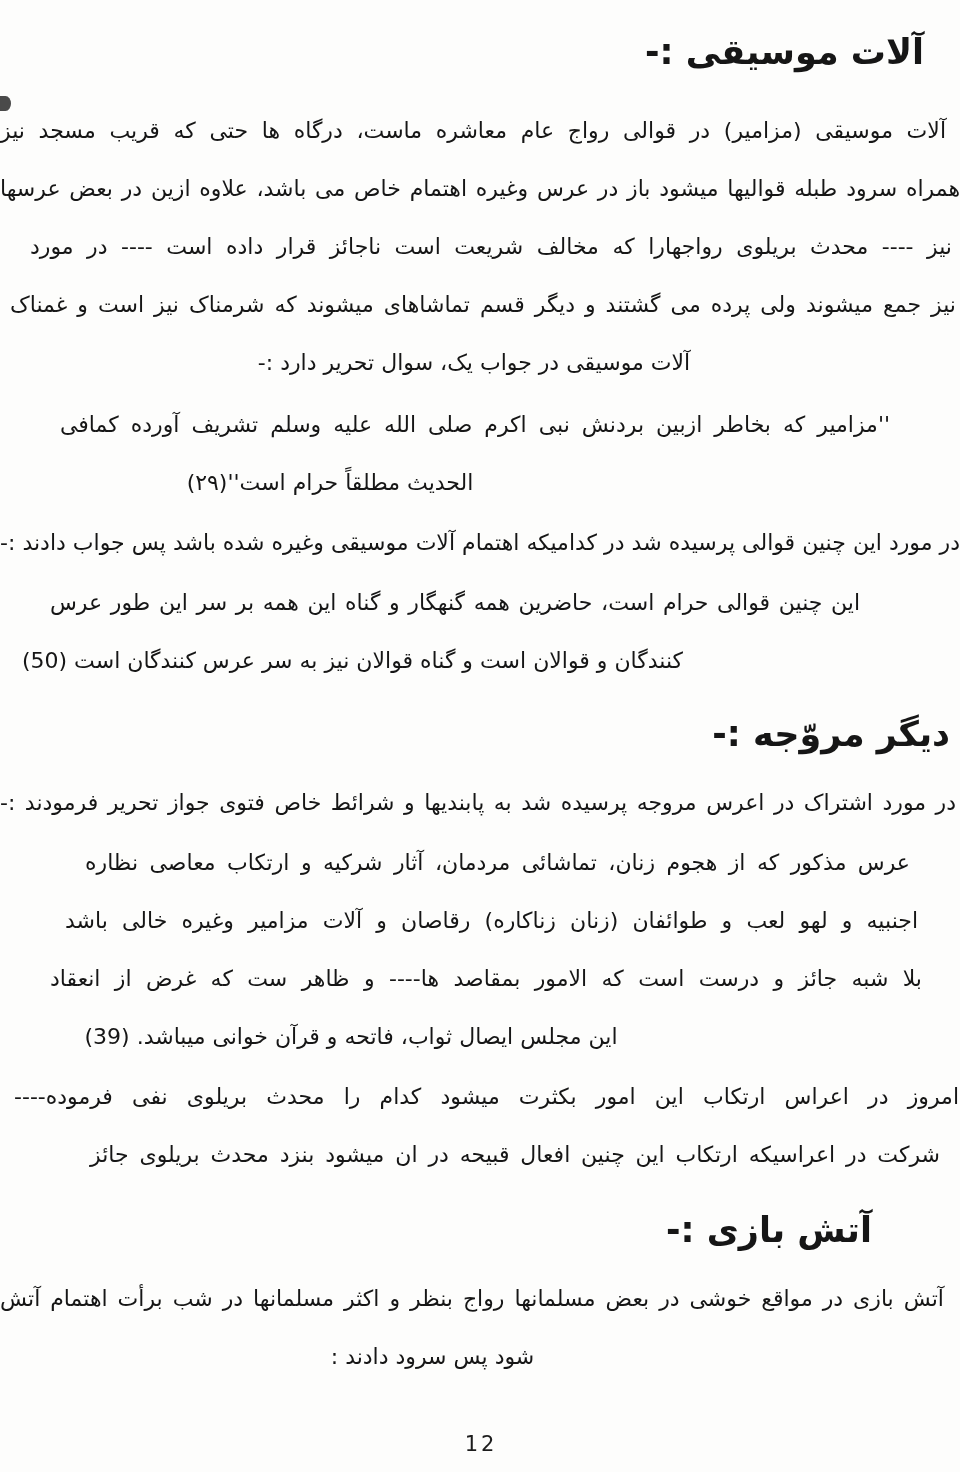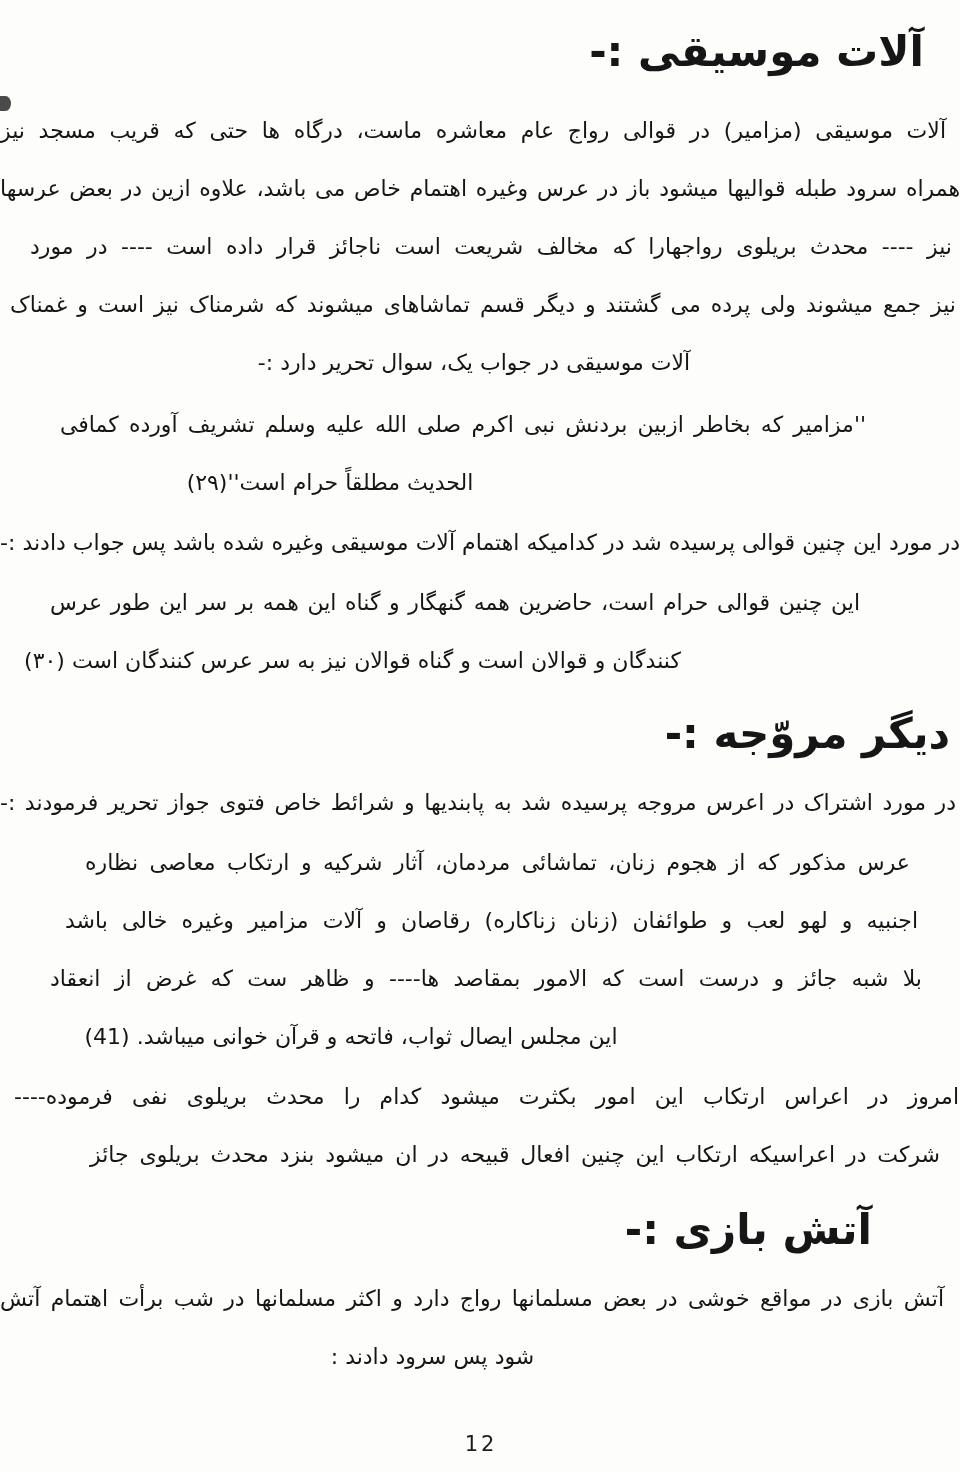--- a/index.html
+++ b/index.html
@@ -19,7 +19,7 @@
     box-sizing:border-box;
   }
   .heading{
-    font-size:42px;
+    font-size:35px;
     font-weight:bold;
     line-height:84px;
     height:84px;

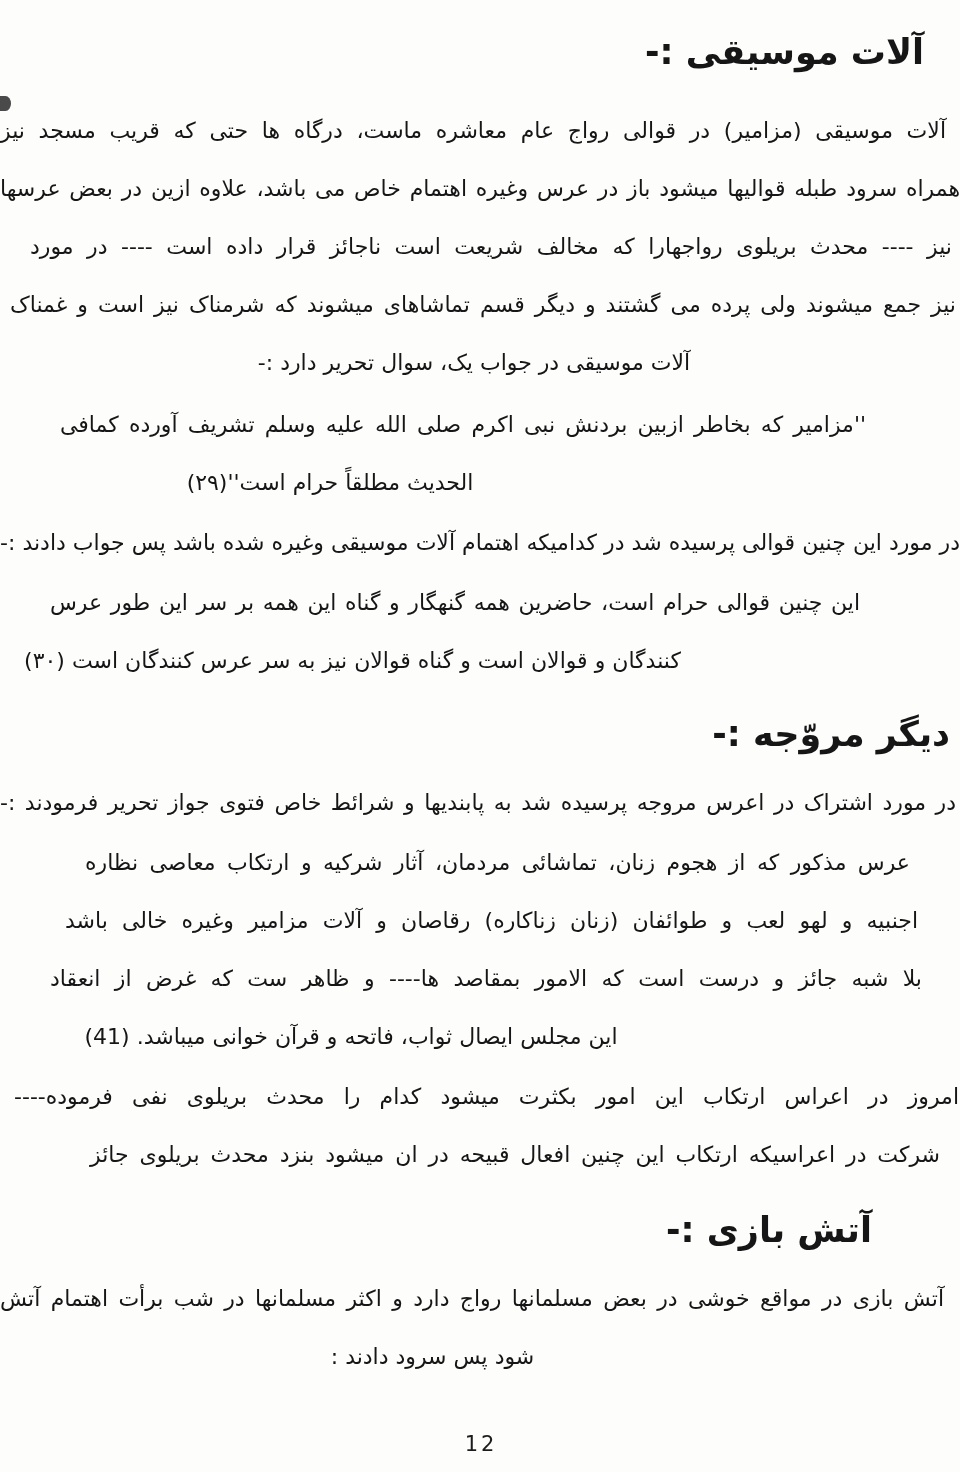--- a/index.html
+++ b/index.html
@@ -48,7 +48,7 @@
   .s1l3{padding-left:10px;padding-right:4px;}
   .s1l4{padding-left:30px;padding-right:8px;}
   .s1l5{padding-right:12px;}
-  .s2l1{padding-right:94px;padding-left:60px;}
+  .s2l1{padding-right:70px;padding-left:60px;}
   .s2l2{padding-right:300px;}
   .s4l1{padding-right:100px;padding-left:50px;}
   .s4l2{padding-right:255px;}

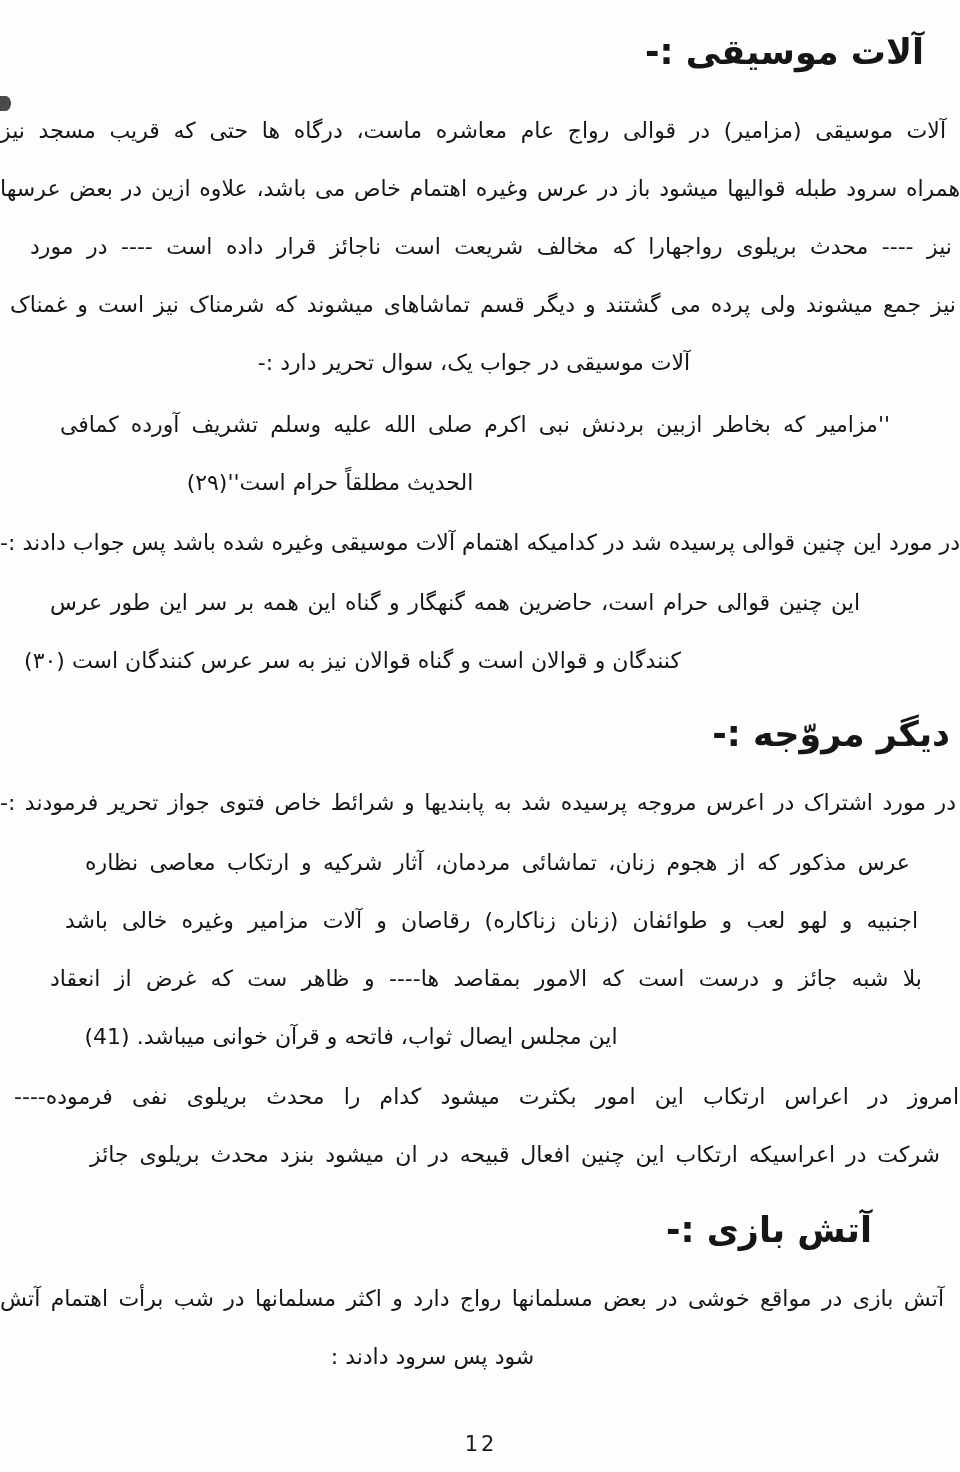--- a/index.html
+++ b/index.html
@@ -111,7 +111,7 @@
 
   <div class="mt2">
     <div class="line j s4l1">این چنین قوالی حرام است، حاضرین همه گنهگار و گناه این همه بر سر این طور عرس</div>
-    <div class="line nw s4l2">کنندگان و قوالان است و گناه قوالان نیز به سر عرس کنندگان است (٣٠)</div>
+    <div class="line nw s4l2">کنندگان و قوالان است و گناه قوالان نیز به سر عرس کنندگان است (50)</div>
   </div>
 
   <div class="heading h2">دیگر مروّجه :-</div>

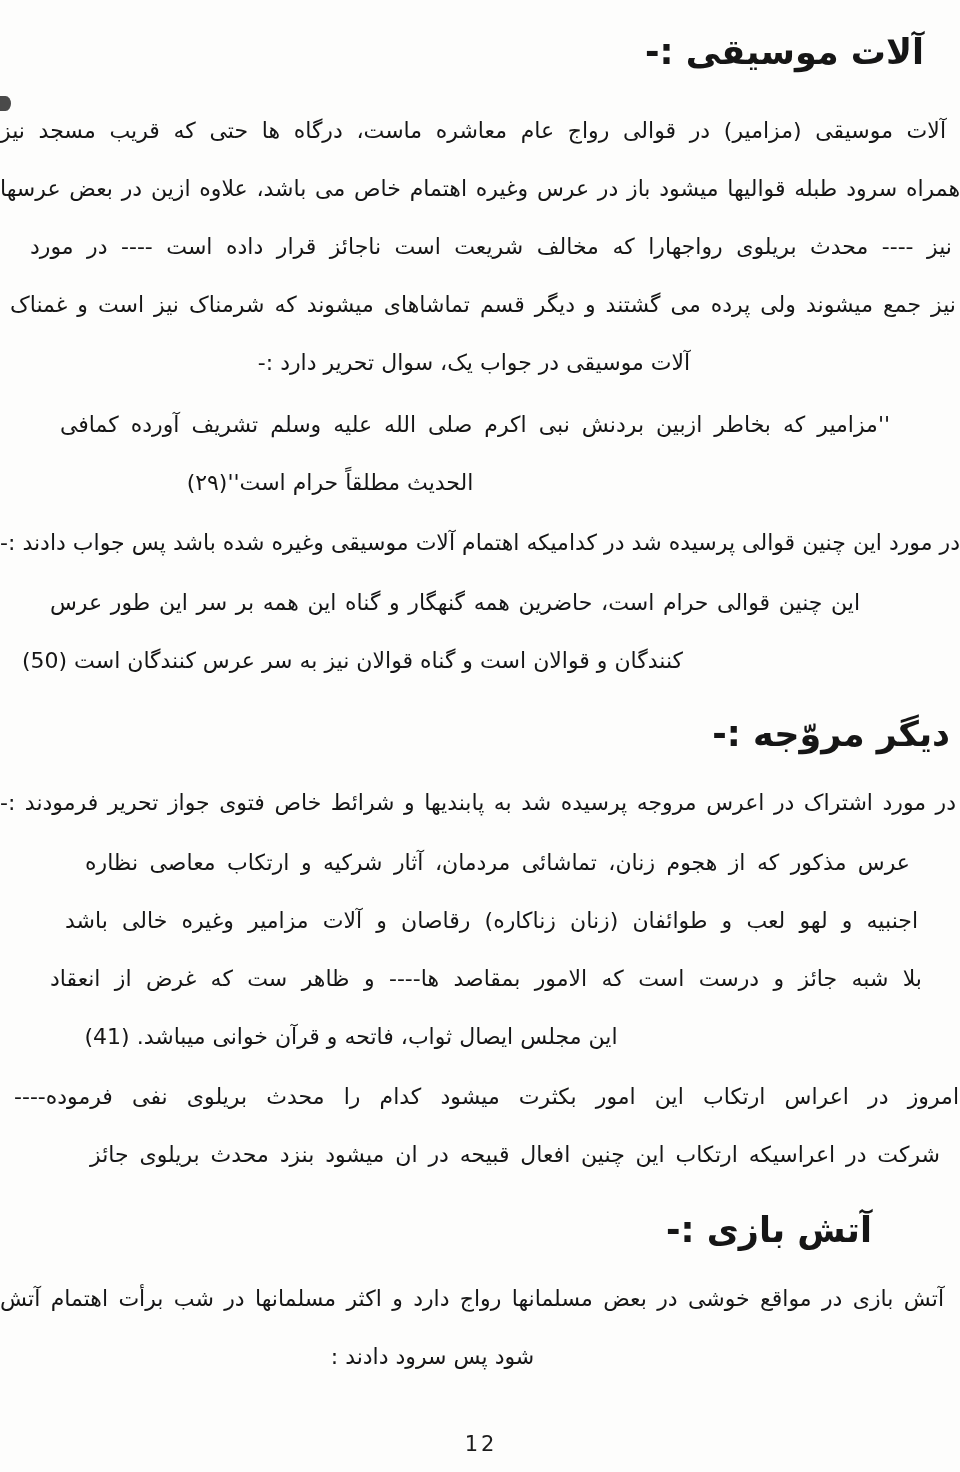--- a/index.html
+++ b/index.html
@@ -124,7 +124,7 @@
     <div class="line j s7l1">عرس مذکور که از هجوم زنان، تماشائی مردمان، آثار شرکیه و ارتکاب معاصی نظاره</div>
     <div class="line j s7l2">اجنبیه و لهو لعب و طوائفان (زنان زناکاره) رقاصان و آلات مزامیر وغیره خالی باشد</div>
     <div class="line j s7l3">بلا شبه جائز و درست است که الامور بمقاصد ها---- و ظاهر ست که غرض از انعقاد</div>
-    <div class="line nw s7l4">این مجلس ایصال ثواب، فاتحه و قرآن خوانی میباشد. (41)</div>
+    <div class="line nw s7l4">این مجلس ایصال ثواب، فاتحه و قرآن خوانی میباشد. (39)</div>
   </div>
 
   <div class="mt2">

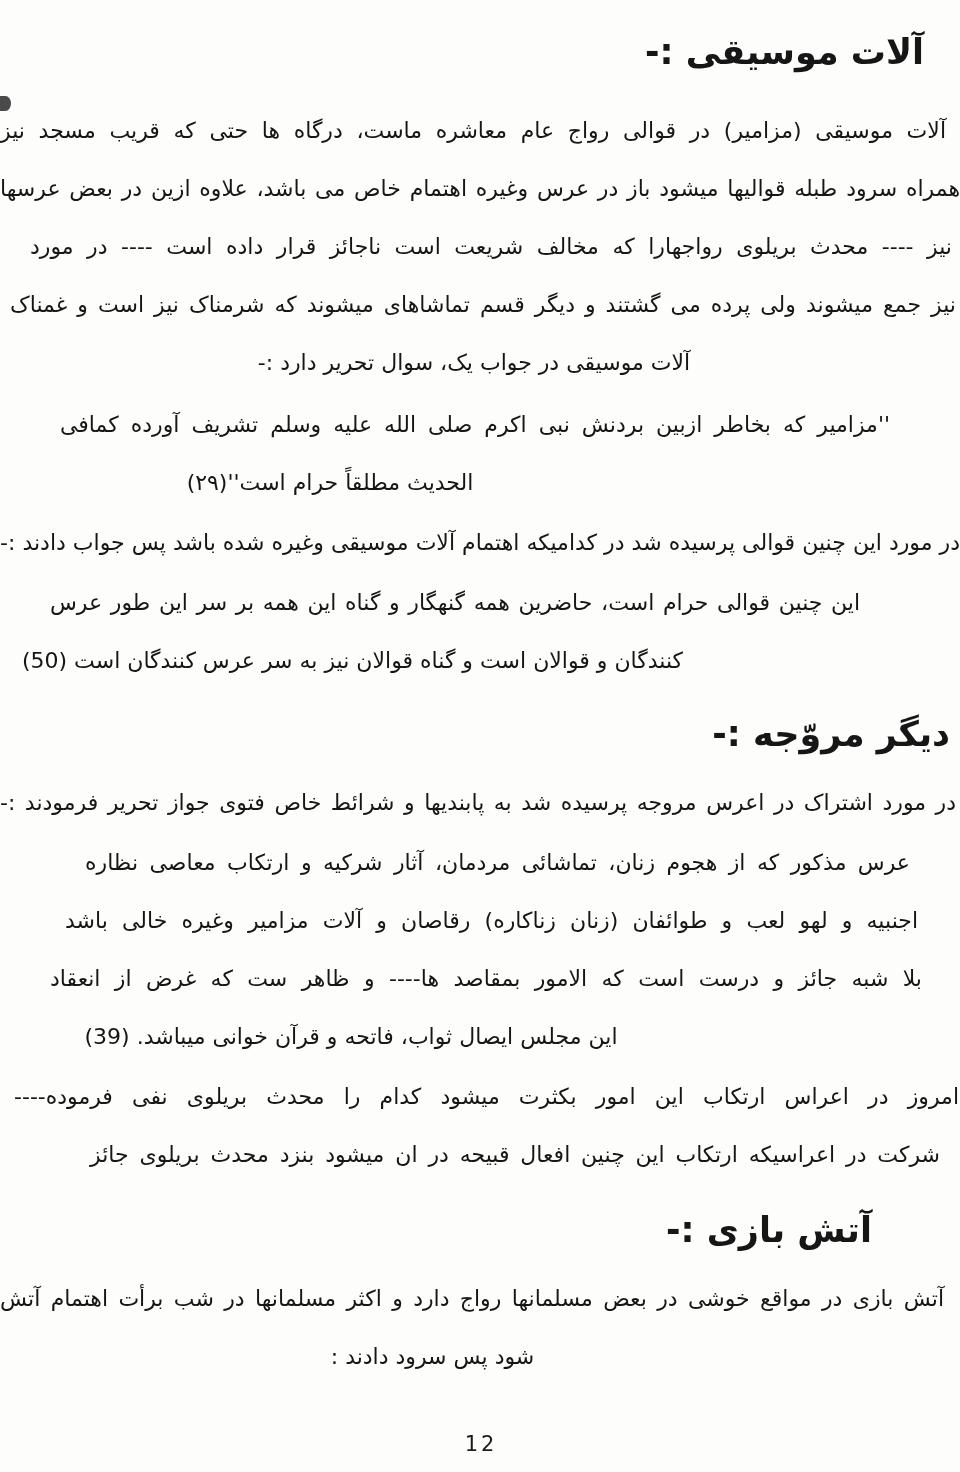--- a/index.html
+++ b/index.html
@@ -135,7 +135,7 @@
   <div class="heading h3">آتش بازی :-</div>
 
   <div>
-    <div class="line j s10l1">آتش بازی در مواقع خوشی در بعض مسلمانها رواج دارد و اکثر مسلمانها در شب برأت اهتمام آتش</div>
+    <div class="line j s10l1">آتش بازی در مواقع خوشی در بعض مسلمانها رواج بنظر و اکثر مسلمانها در شب برأت اهتمام آتش</div>
     <div class="line nw s10l3">شود پس سرود دادند :</div>
   </div>
 

